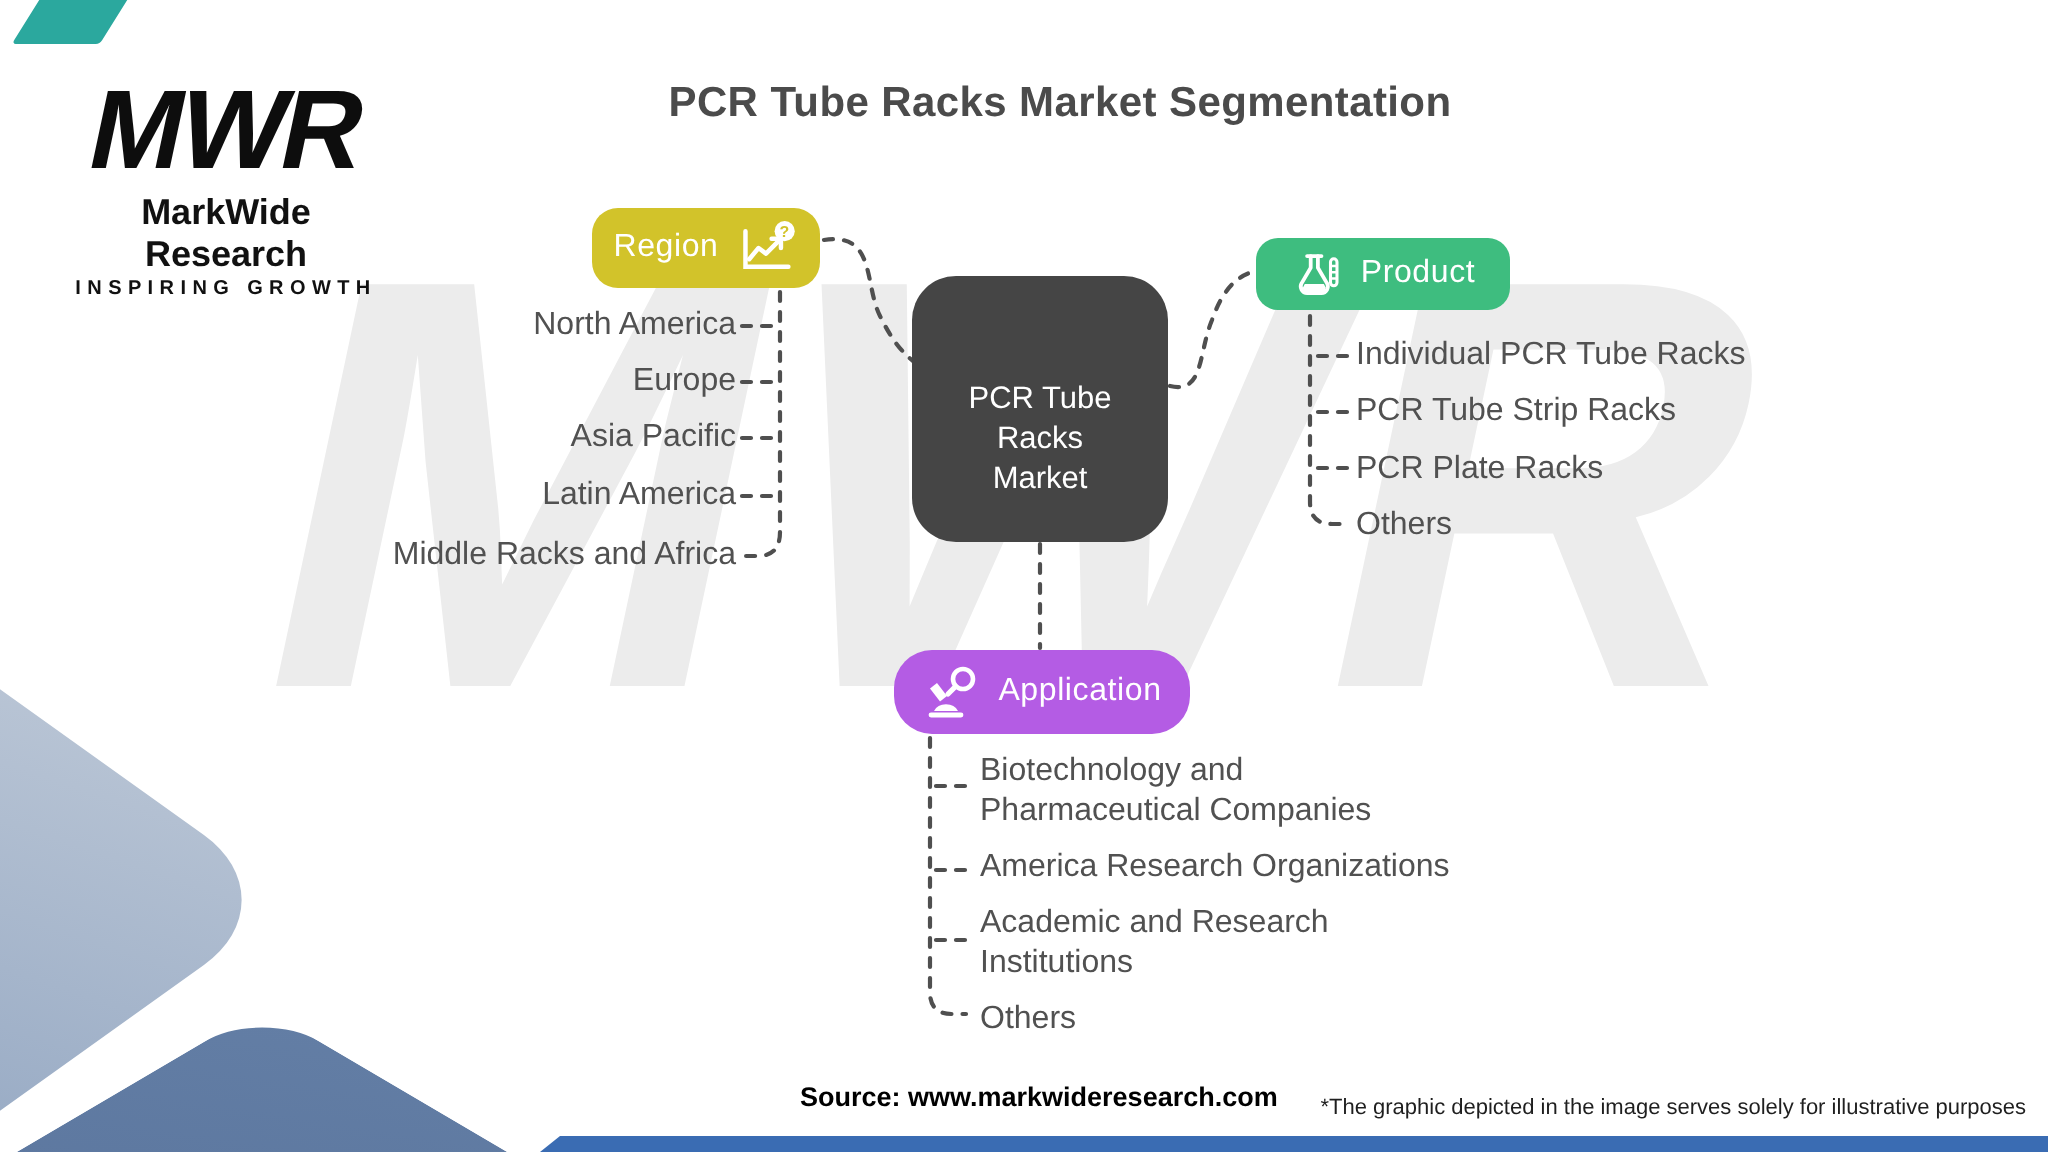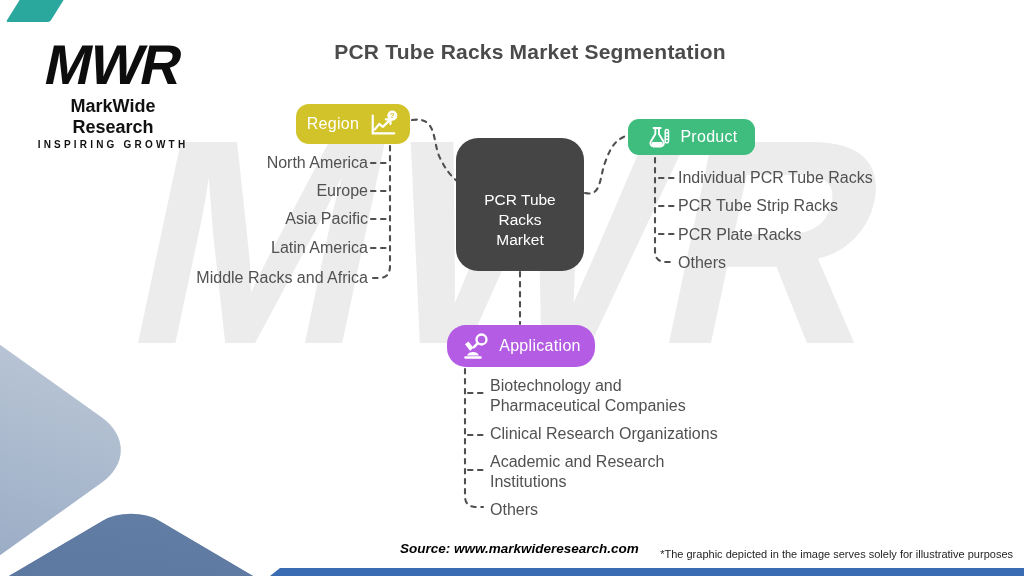--- a/index.html
+++ b/index.html
@@ -146,7 +146,7 @@
 
   <div class="item a-item" style="top:376px">Biotechnology and
 Pharmaceutical Companies</div>
-  <div class="item a-item" style="top:424px">Clinical Research Organizations</div>
+  <div class="item a-item" style="top:424px">America Research Organizations</div>
   <div class="item a-item" style="top:452px">Academic and Research
 Institutions</div>
   <div class="item a-item" style="top:500px">Others</div>

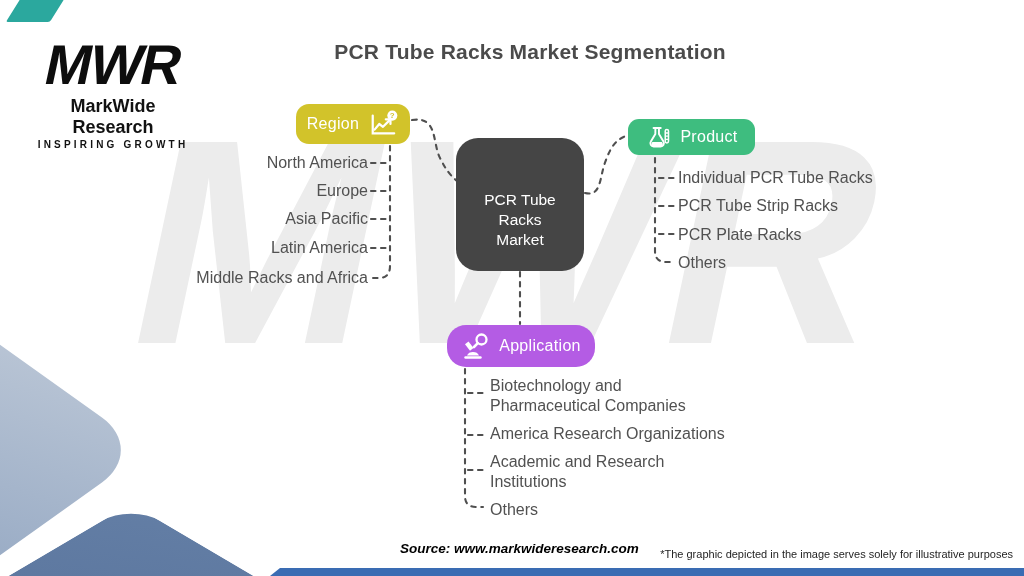--- a/index.html
+++ b/index.html
@@ -54,7 +54,7 @@
   .p-item{left:678px;white-space:nowrap;text-align:center;}
   .a-item{left:490px;white-space:pre-line;}
   
-  .source{position:absolute;left:400px;top:541px;z-index:2;font-size:13.5px;font-weight:700;color:#000;font-style:italic;}
+  .source{position:absolute;left:400px;top:541px;z-index:2;font-size:13.5px;font-weight:700;color:#000;}
   .disclaimer{position:absolute;right:11px;top:548px;z-index:2;font-size:11px;color:#1f1f1f;}
 </style>
 </head>

